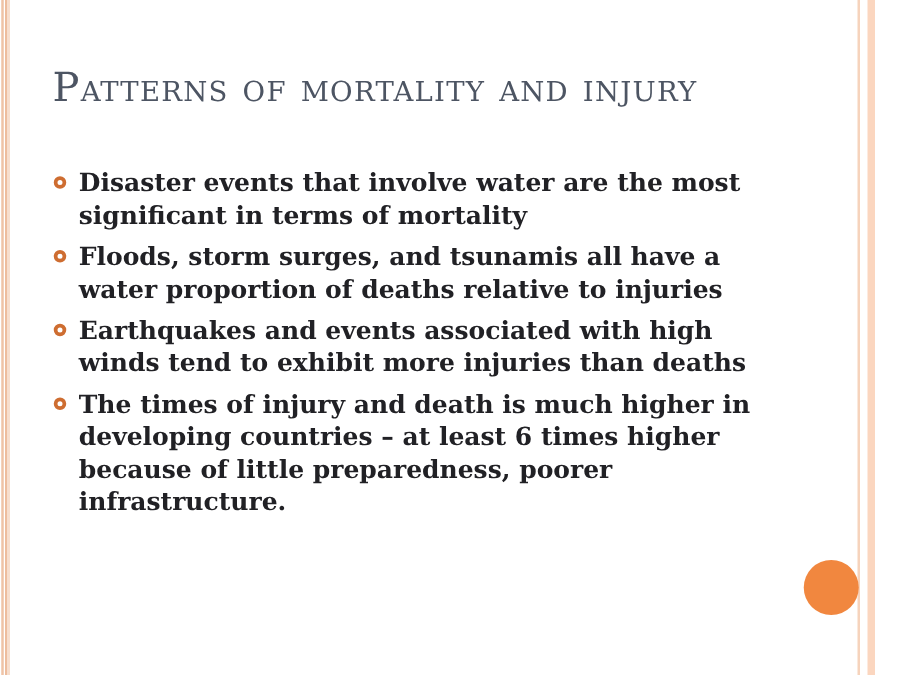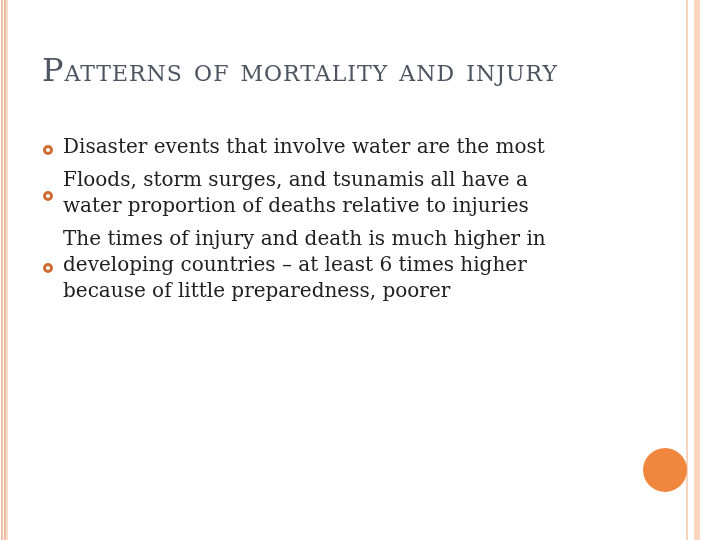--- a/index.html
+++ b/index.html
@@ -60,8 +60,9 @@
   }
   .bullet-item {
     display: flex;
-    align-items: center;
+    align-items: flex-start;
     margin-bottom: 7px;
+    font-weight: bold;
   }
   .bullet-icon {
     flex: 0 0 auto;

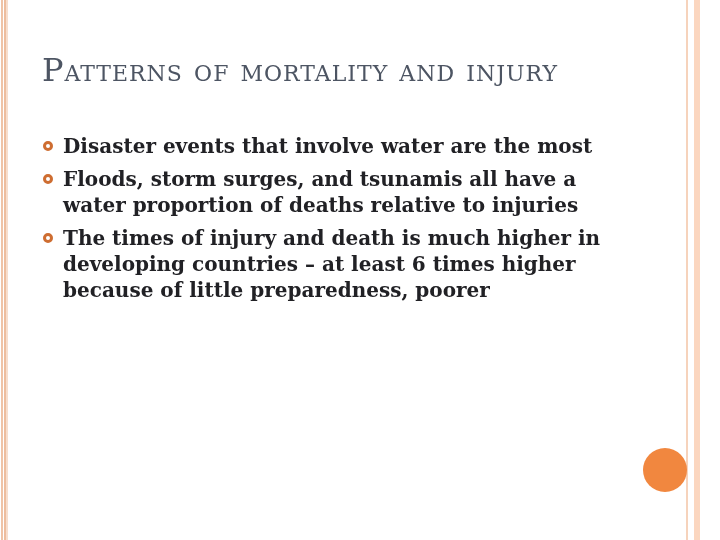--- a/index.html
+++ b/index.html
@@ -108,6 +108,7 @@
       <span class="bullet-icon"></span>
       <div class="bullet-lines">
         <div class="bullet-line">Disaster events that involve water are the most</div>
+        <div class="bullet-line">significant in terms of mortality</div>
       </div>
     </div>
 

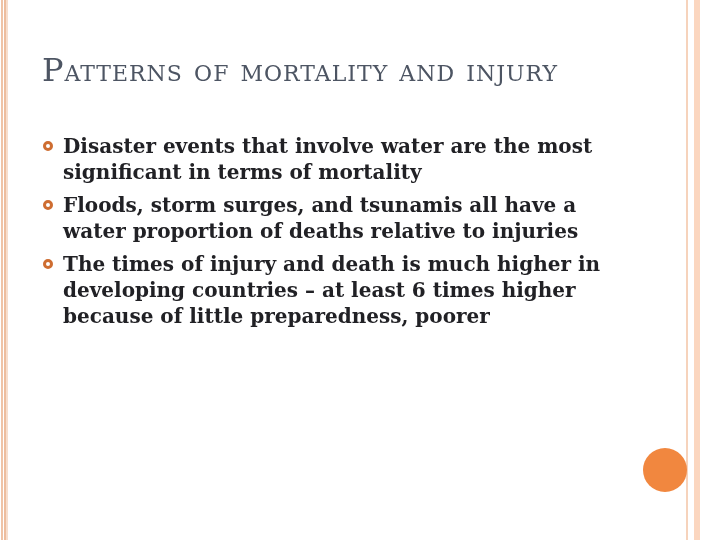--- a/index.html
+++ b/index.html
@@ -120,6 +120,13 @@
       </div>
     </div>
 
+    <div class="bullet-item">
+      <span class="bullet-icon"></span>
+      <div class="bullet-lines">
+        <div class="bullet-line">Earthquakes and events associated with high</div>
+        <div class="bullet-line">winds tend to exhibit more injuries than deaths</div>
+      </div>
+    </div>
 
     <div class="bullet-item">
       <span class="bullet-icon"></span>

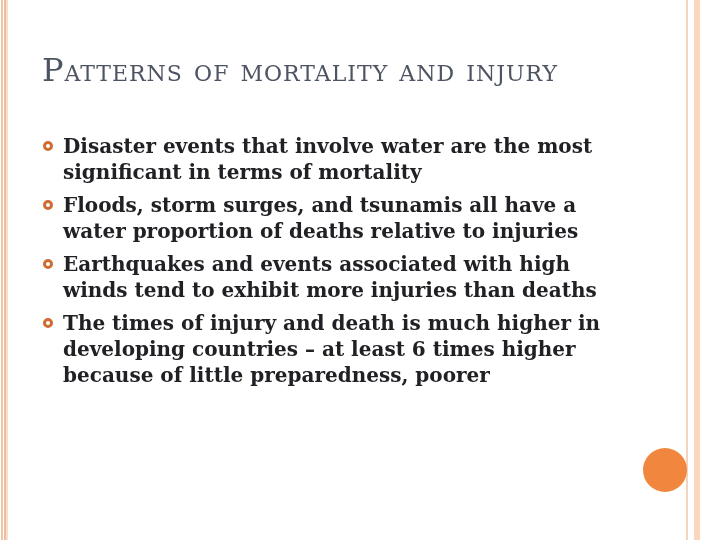--- a/index.html
+++ b/index.html
@@ -134,6 +134,7 @@
         <div class="bullet-line">The times of injury and death is much higher in</div>
         <div class="bullet-line">developing countries – at least 6 times higher</div>
         <div class="bullet-line">because of little preparedness, poorer</div>
+        <div class="bullet-line">infrastructure.</div>
       </div>
     </div>
 

